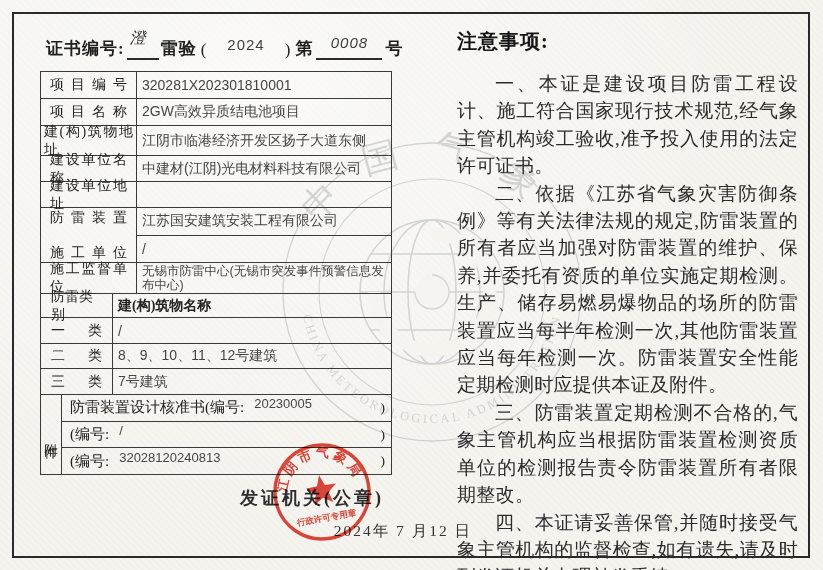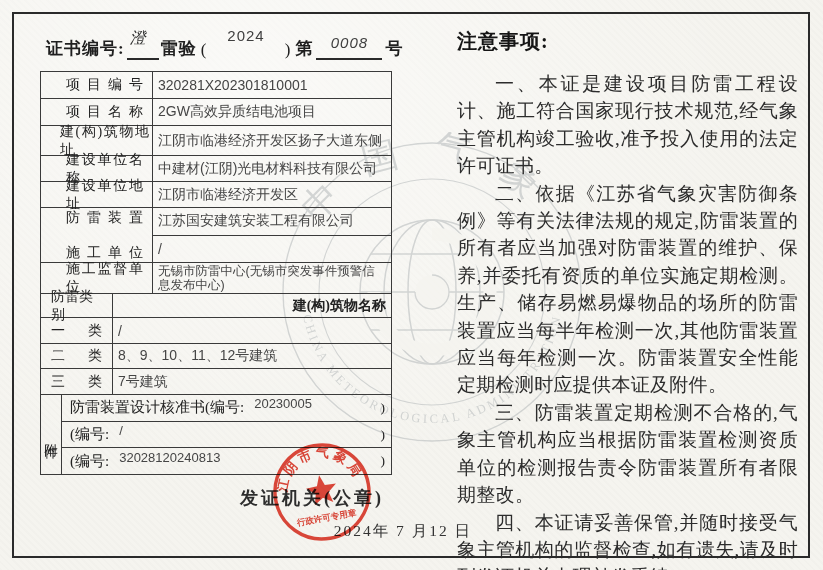--- a/index.html
+++ b/index.html
@@ -26,7 +26,7 @@
   .useg1 .fill{bottom:9px;text-align:left;padding-left:3px;font-family:"Liberation Serif","DejaVu Serif",serif;font-size:16px;color:#2c2c2c;}
   .paren{margin:0 4px;}
   .yearnum{font-family:"Liberation Sans","DejaVu Sans",sans-serif;font-size:15px;color:#3f3f3f;
-    position:relative;top:-5px;margin:11px 16px;letter-spacing:1px;}
+    position:relative;top:-5px;margin:2px 16px;letter-spacing:1px;}
 
   
   .tbl{position:absolute;left:40px;top:71px;width:350px;z-index:1;border:1.6px solid #3a3a3a;

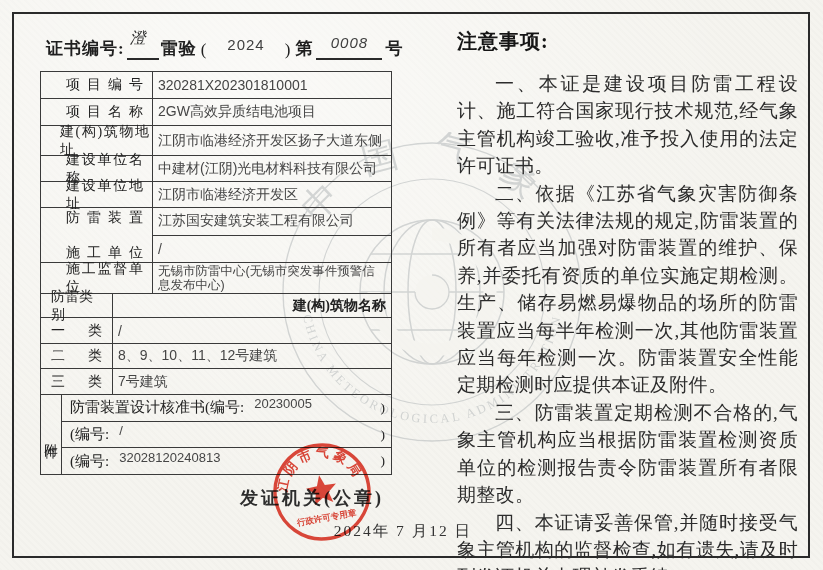--- a/index.html
+++ b/index.html
@@ -34,7 +34,7 @@
   .row{display:flex;border-bottom:1.4px solid #3a3a3a;box-sizing:border-box;}
   .row:last-child{border-bottom:none;}
   .cell{display:flex;align-items:center;box-sizing:border-box;}
-  .lab{width:96px;border-right:1.4px solid #3a3a3a;padding:0 9px;flex:none;margin-left:16px;}
+  .lab{width:96px;border-right:1.4px solid #3a3a3a;padding:0 9px;flex:none;}
   .lab2{width:72px;border-right:1.4px solid #3a3a3a;padding:0 10px;flex:none;}
   .j{width:100%;text-align:justify;text-align-last:justify;-moz-text-align-last:justify;text-justify:inter-character;}
   .plain{width:100%;}

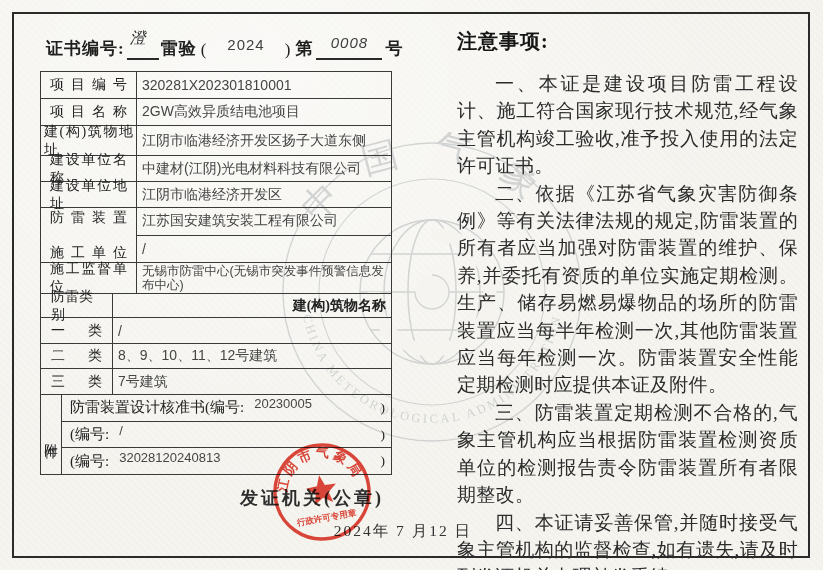--- a/index.html
+++ b/index.html
@@ -161,9 +161,6 @@
       <div class="cell lab">
           <span class="j">建设单位地址</span>
         </div>
-      <div class="cell val">
-          <span>江阴市临港经济开发区</span>
-        </div>
     </div>
     <div class="row" style="height:55px">
       <div class="cell lab">

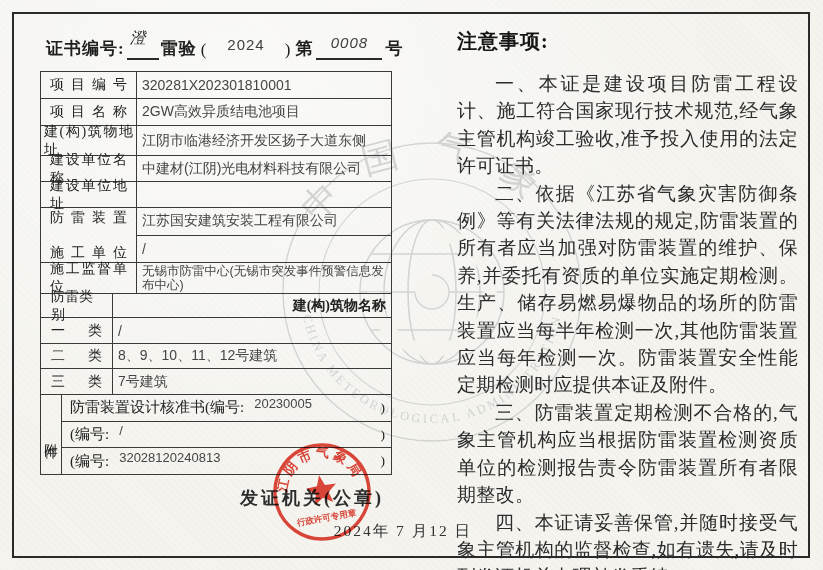--- a/index.html
+++ b/index.html
@@ -45,7 +45,7 @@
   .vs1{flex:1;border-bottom:1.3px solid #3a3a3a;}
   .vs2{height:22px;}
   .wrap2 span{font-size:12.5px;line-height:14.5px;}
-  .hdrval span{font-family:"Liberation Serif","DejaVu Serif",serif;text-align:right;font-weight:600;color:#222;}
+  .hdrval span{font-family:"Liberation Serif","DejaVu Serif",serif;text-align:left;font-weight:600;color:#222;}
   .attlab{width:21px;border-right:1.4px solid #3a3a3a;flex:none;justify-content:center;
     writing-mode:vertical-rl;text-orientation:upright;letter-spacing:2px;font-size:13.5px;line-height:21px;}
   .attrows{flex:1;display:flex;flex-direction:column;min-width:0;}

